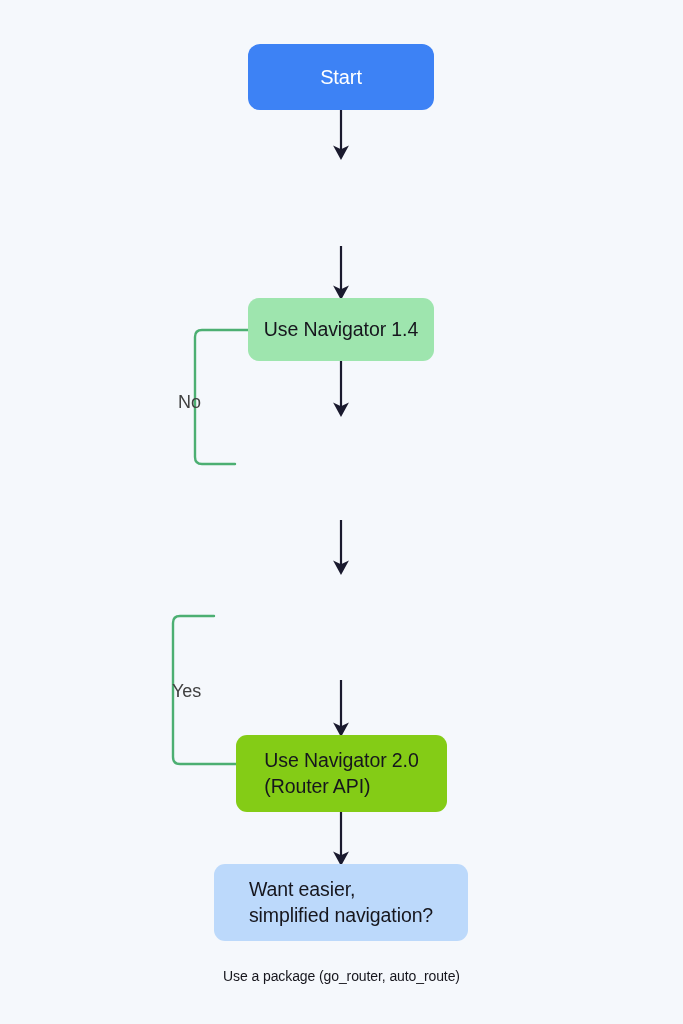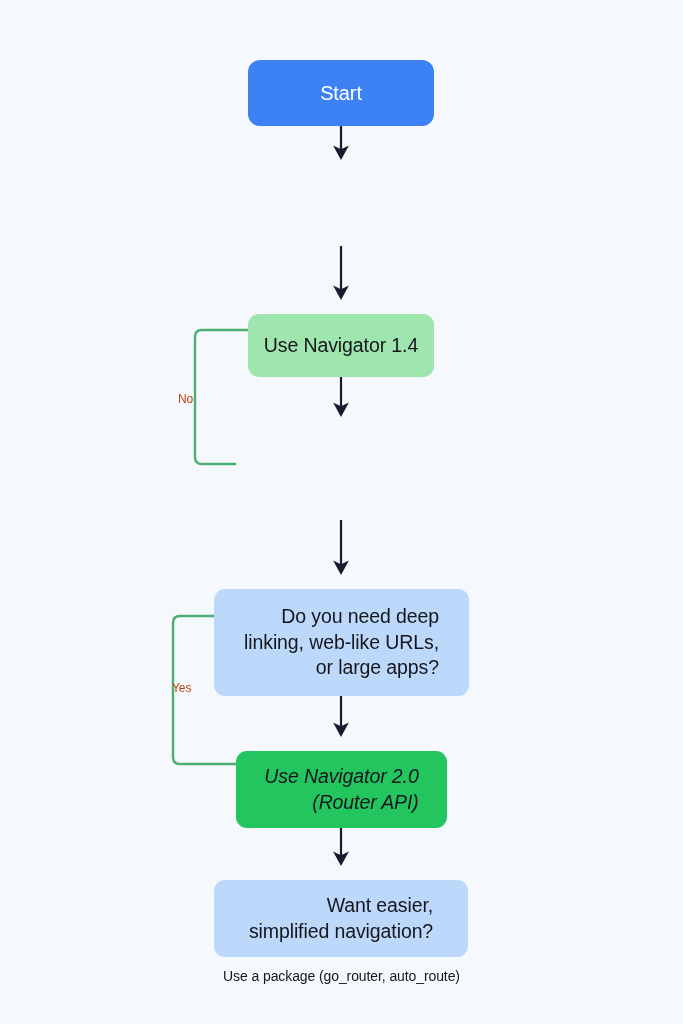--- a/index.html
+++ b/index.html
@@ -33,7 +33,7 @@
     display: flex;
     align-items: center;
     justify-content: center;
-    text-align: right;
+    text-align: left;
     border-radius: 11px;
     color: #16161d;
     font-size: 19.5px;
@@ -41,7 +41,6 @@
     letter-spacing: -0.1px;
     padding: 4px 10px;
     white-space: pre-line;
-    margin-top: 16px;
   }
   .node.start {
     background: #3d82f5;

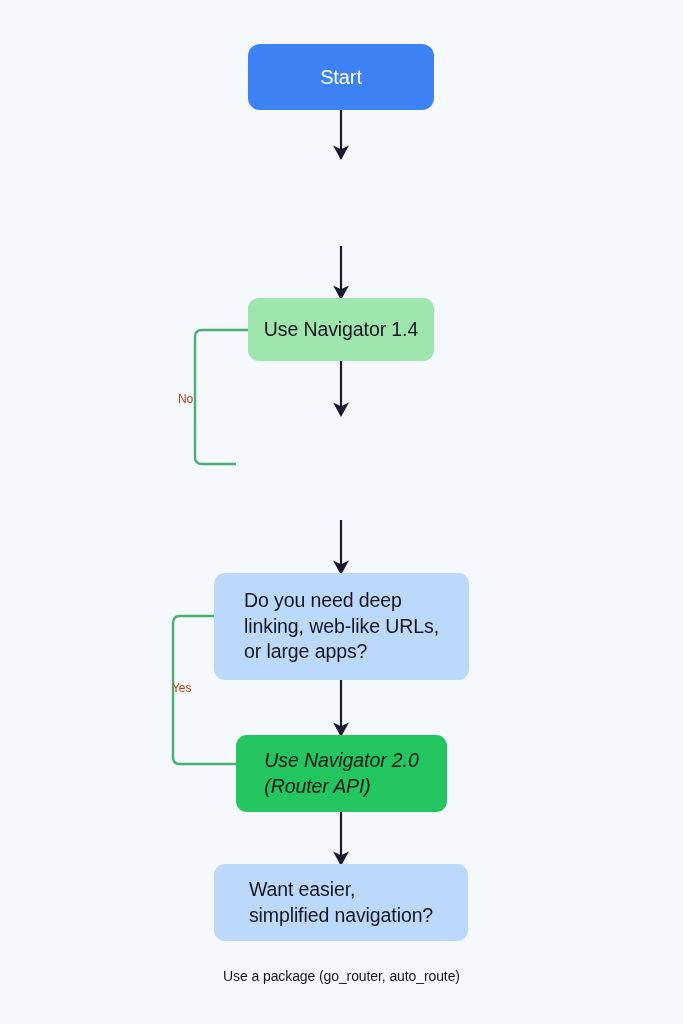--- a/index.html
+++ b/index.html
@@ -60,8 +60,8 @@
   }
   .edge-label {
     position: absolute;
-    font-size: 12px;
-    color: #c2410c;
+    font-size: 18px;
+    color: #404040;
     letter-spacing: -0.1px;
     white-space: nowrap;
   }

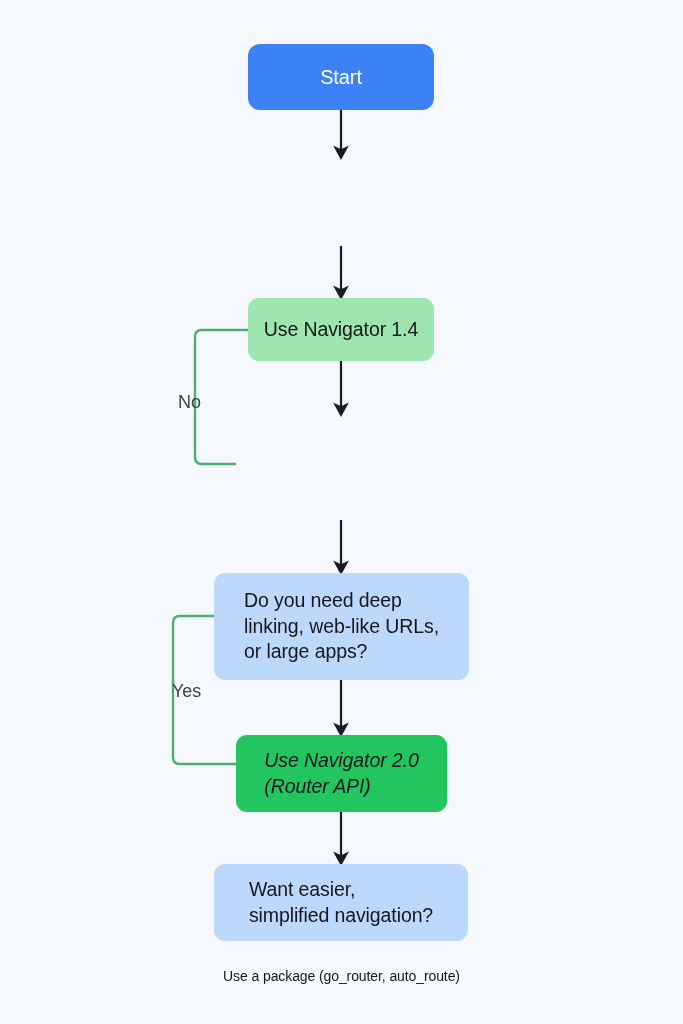--- a/index.html
+++ b/index.html
@@ -115,11 +115,6 @@
   </div>
 
 
-  <div class="node decision" style="left:214px; top:573px; width:255px; height:107px;">
-    <span>Do you need deep
-linking, web-like URLs,
-or large apps?</span>
-  </div>
 
   <div class="node warn" style="left:236px; top:735px; width:211px; height:77px;">
     <span>Use Navigator 2.0

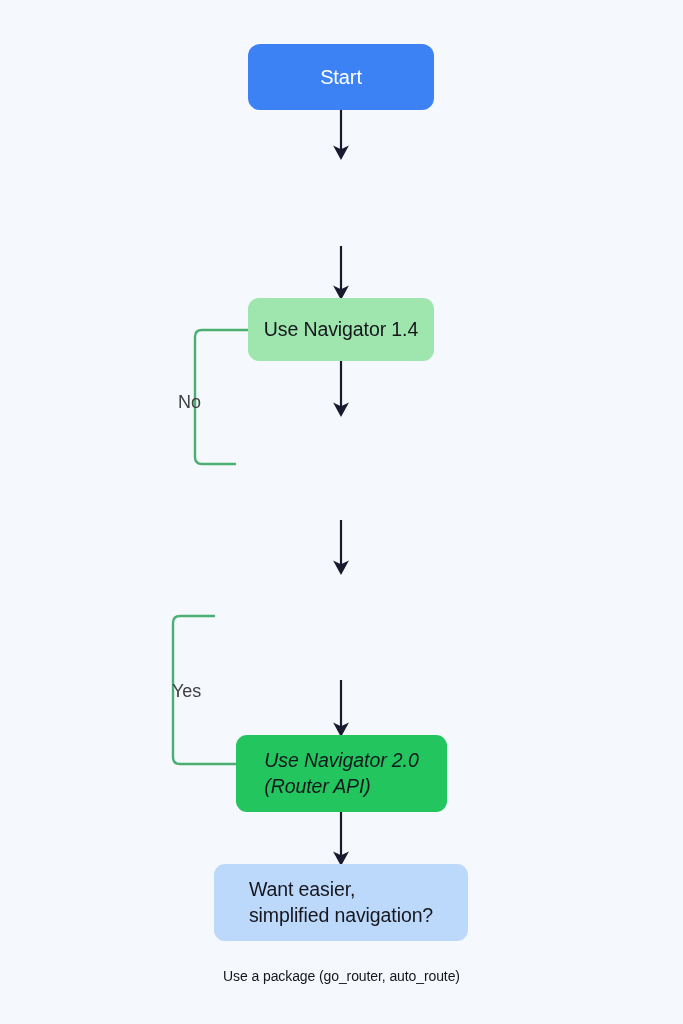--- a/index.html
+++ b/index.html
@@ -55,8 +55,7 @@
     background: #9ee5ae;
   }
   .node.warn {
-    background: #22c55e;
-    font-style: italic;
+    background: #84cc16;
   }
   .edge-label {
     position: absolute;

